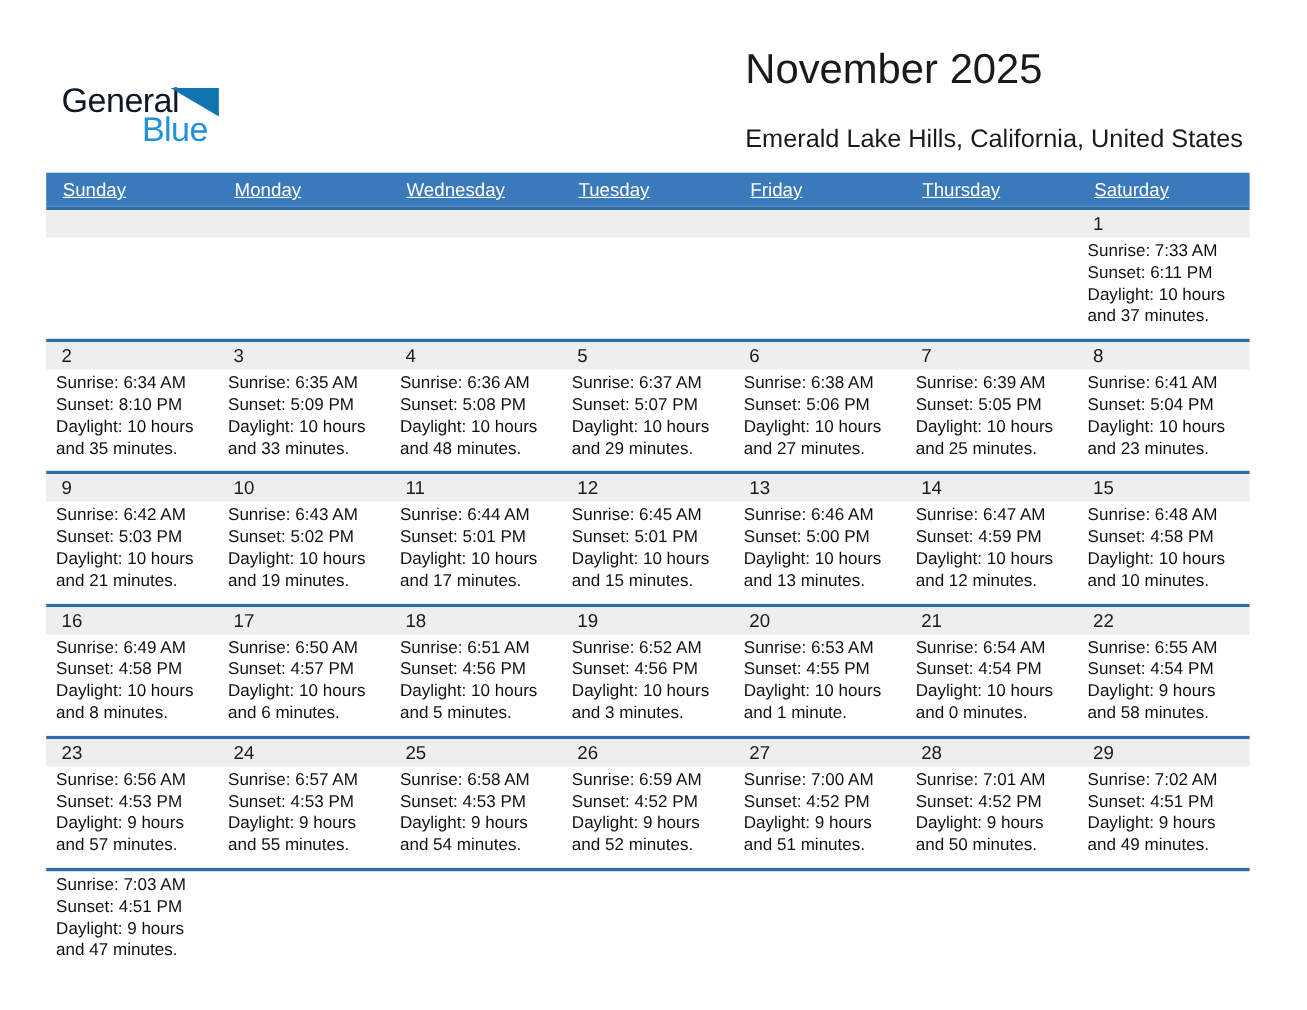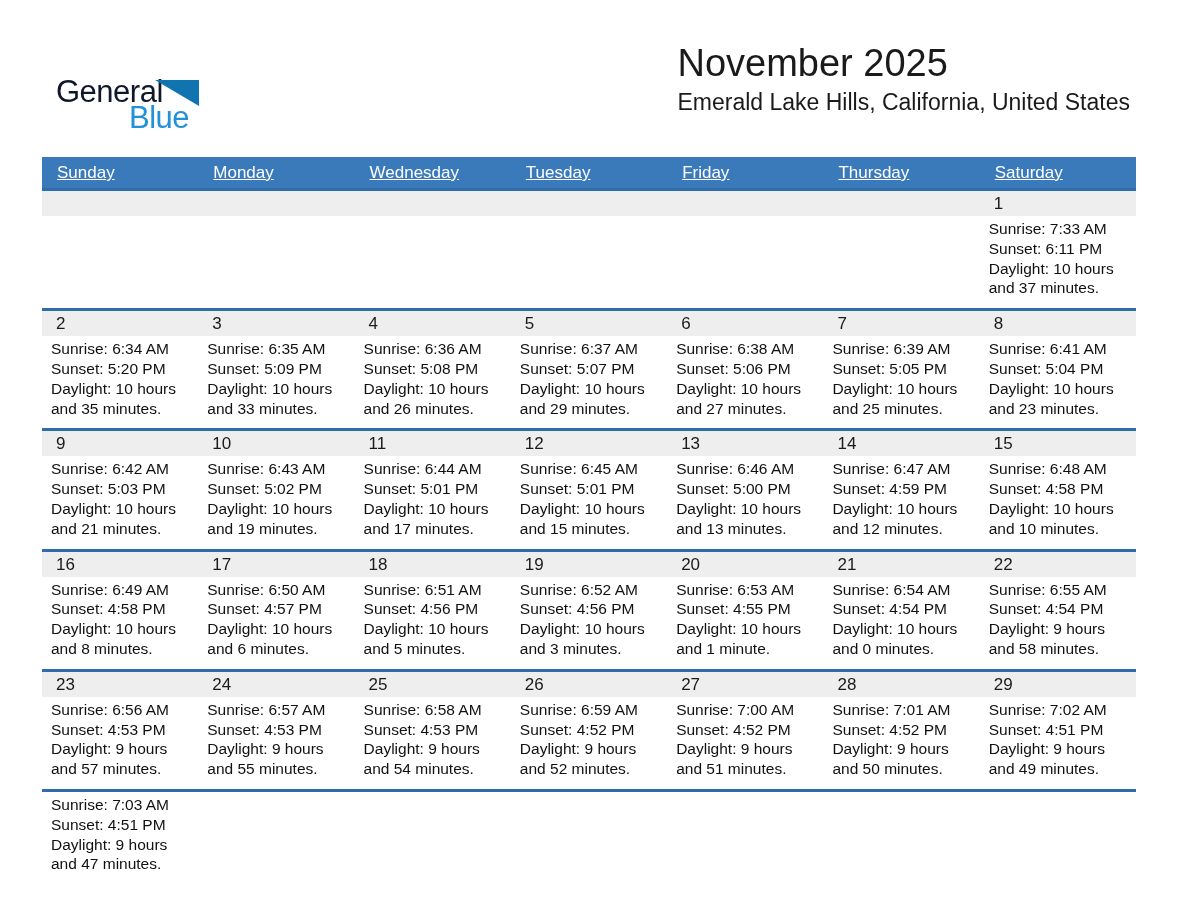--- a/index.html
+++ b/index.html
@@ -33,7 +33,7 @@
   
   .titles { position:absolute; right:58px; top:41px; text-align:left; }
   .main-title { font-size:38px; font-weight:400; color:#1a1a1a; line-height:1.2; }
-  .sub-title  { font-size:23px; font-weight:400; color:#1a1a1a; margin-top:2px; }
+  .sub-title  { font-size:23px; font-weight:400; color:#1a1a1a; margin-top:26px; }
 
   
   .calendar { position:absolute; left:42px; top:157px; width:1094px; }

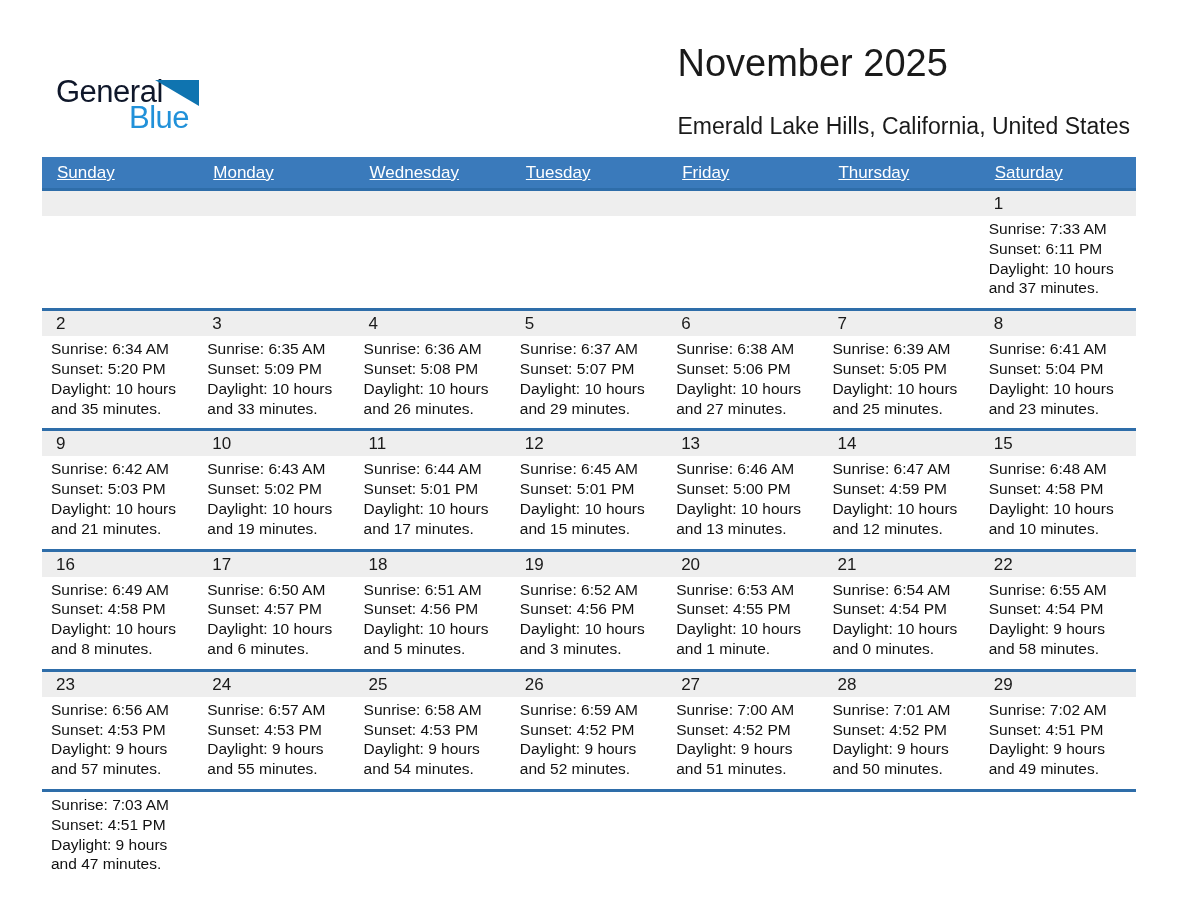--- a/index.html
+++ b/index.html
@@ -123,7 +123,7 @@
           <div class="details">
             <div class="cell">
               <div class="line">Sunrise: 6:34 AM</div>
-              <div class="line">Sunset: 5:20 PM</div>
+              <div class="line">Sunset: 8:10 PM</div>
               <div class="line">Daylight: 10 hours</div>
               <div class="line">and 35 minutes.</div>
             </div>

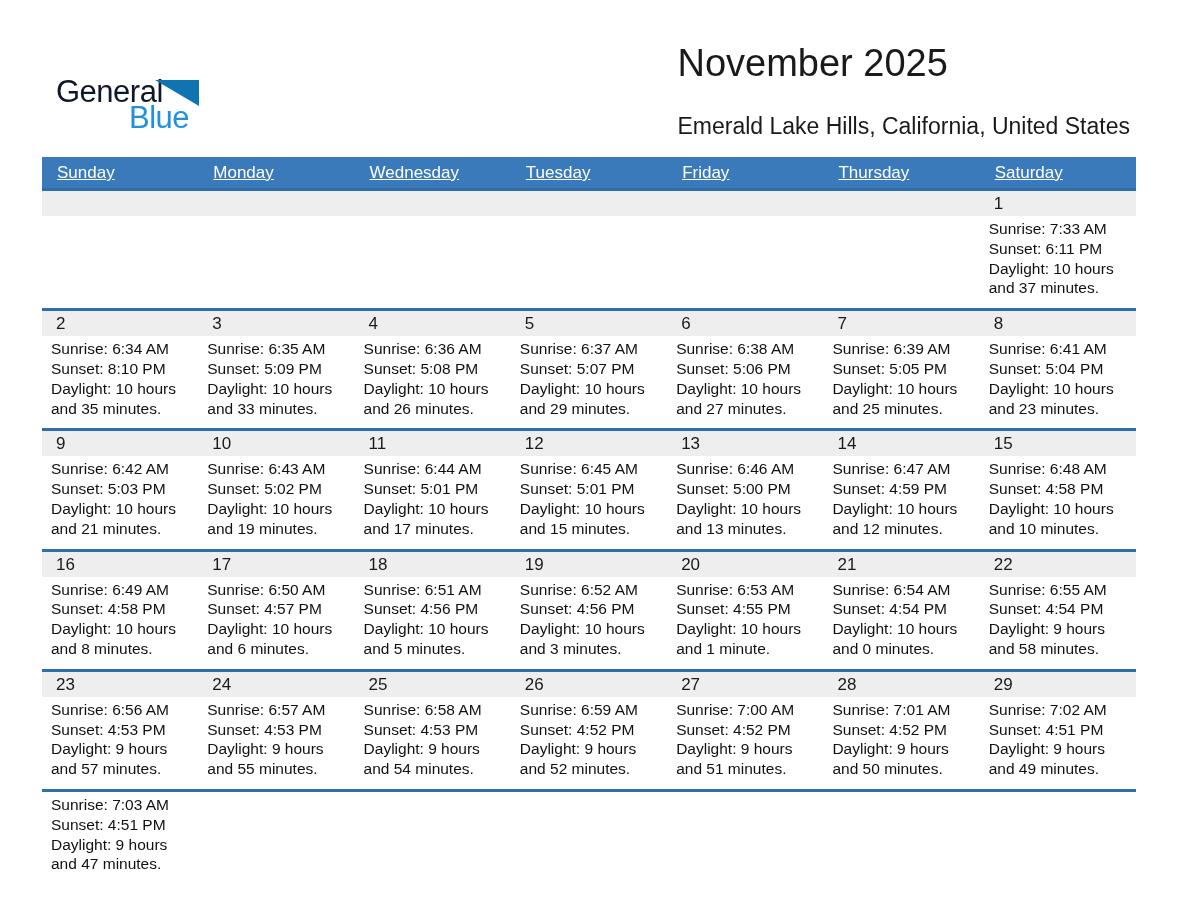--- a/index.html
+++ b/index.html
@@ -137,7 +137,7 @@
               <div class="line">Sunrise: 6:36 AM</div>
               <div class="line">Sunset: 5:08 PM</div>
               <div class="line">Daylight: 10 hours</div>
-              <div class="line">and 26 minutes.</div>
+              <div class="line">and 48 minutes.</div>
             </div>
             <div class="cell">
               <div class="line">Sunrise: 6:37 AM</div>

